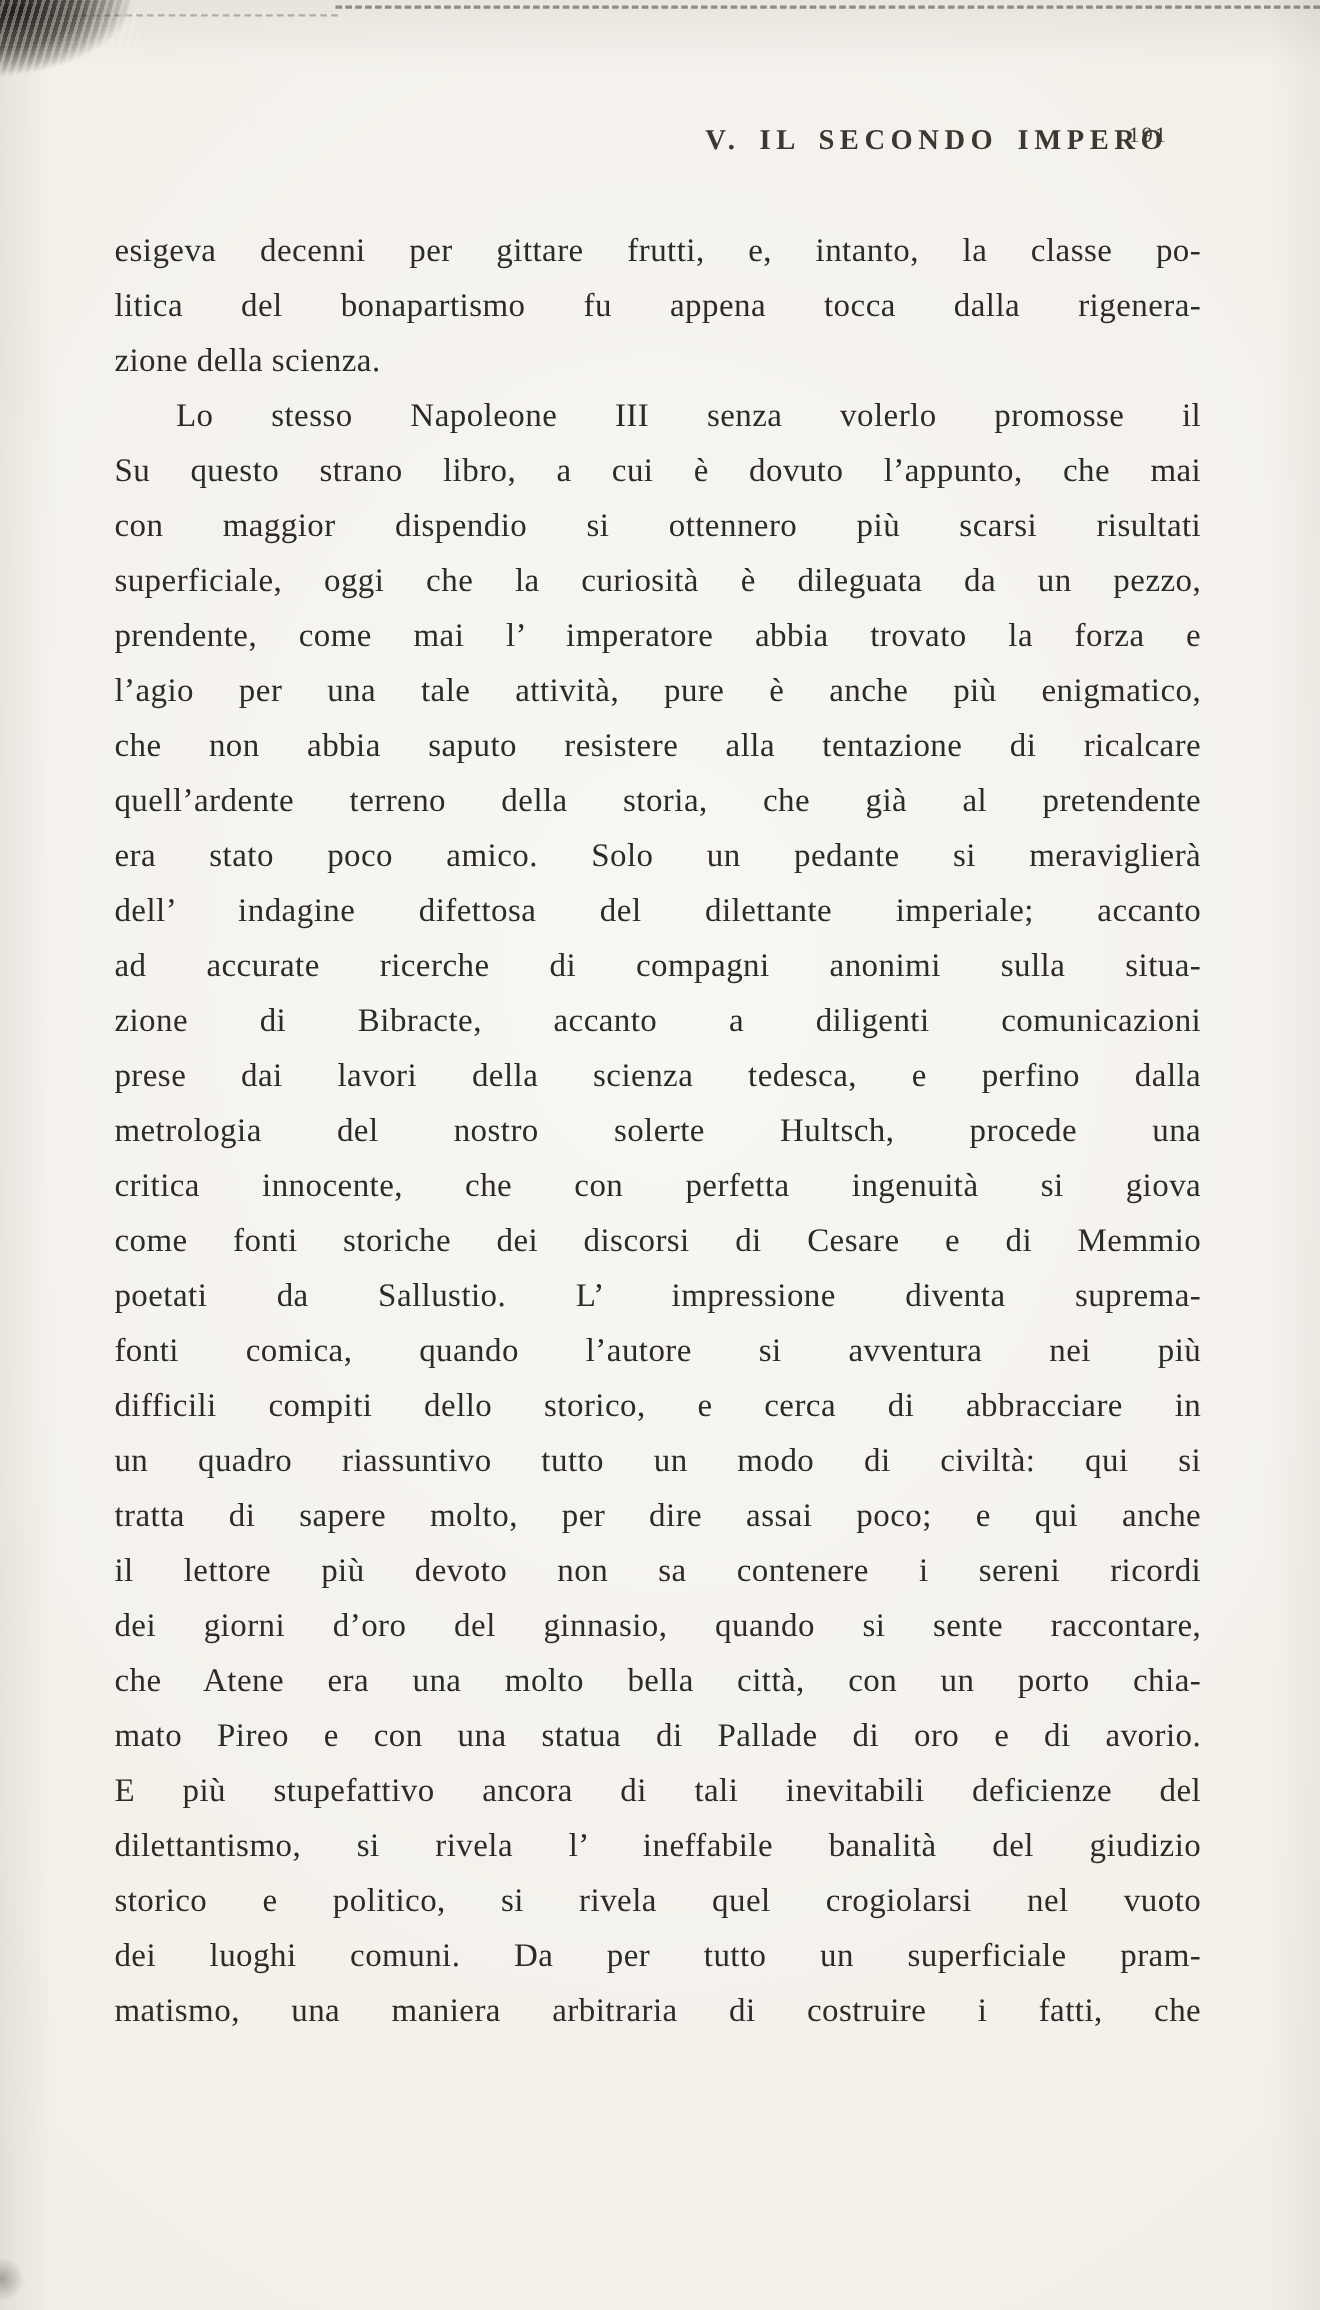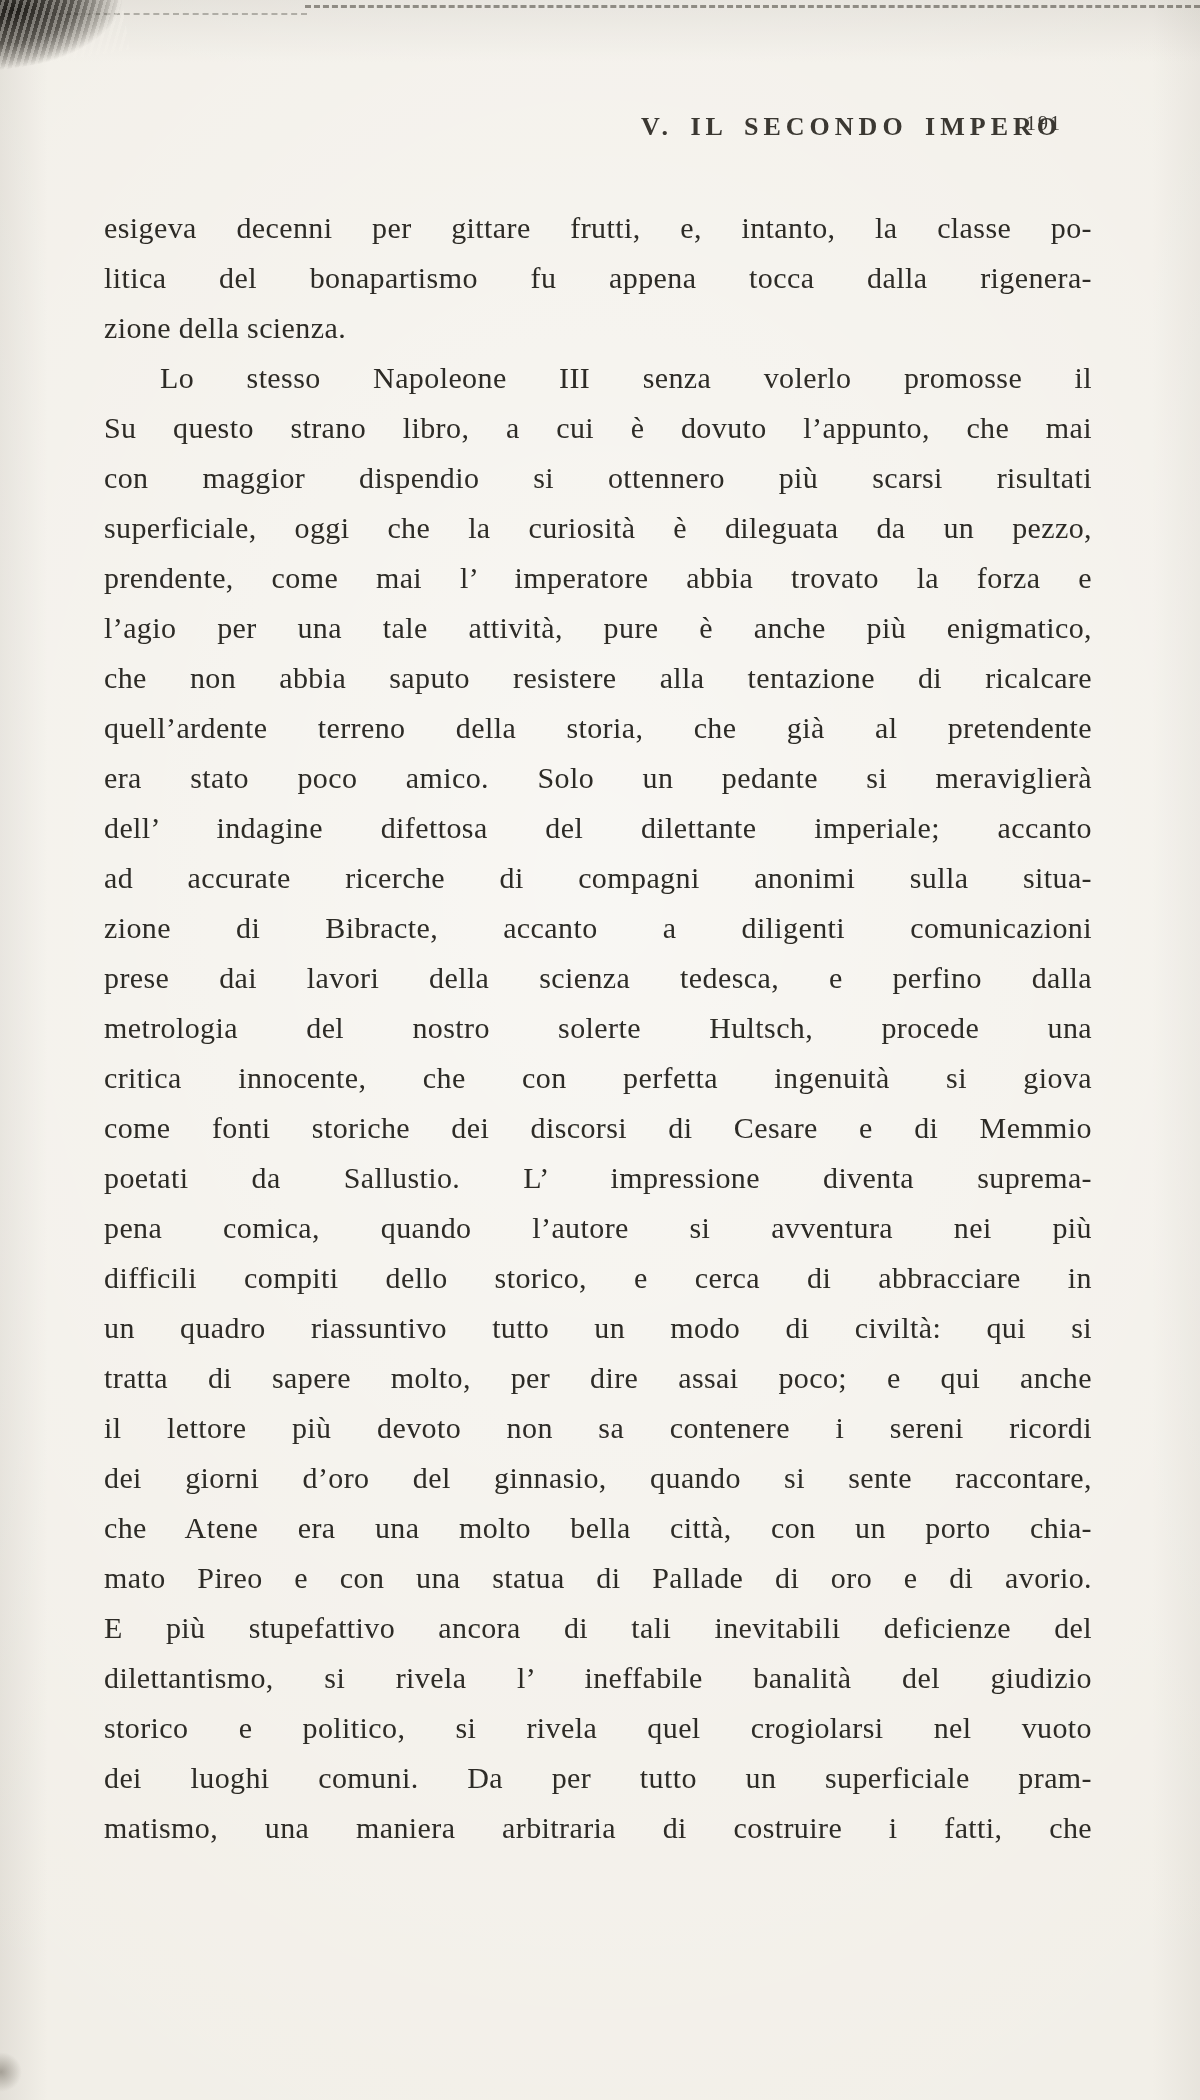--- a/index.html
+++ b/index.html
@@ -125,7 +125,7 @@
         <div class="line">critica innocente, che con perfetta ingenuità si giova</div>
         <div class="line">come fonti storiche dei discorsi di Cesare e di Memmio</div>
         <div class="line">poetati da Sallustio. L’ impressione diventa suprema-</div>
-        <div class="line">pena comica, quando l’autore si avventura nei più</div>
+        <div class="line">fonti comica, quando l’autore si avventura nei più</div>
         <div class="line">difficili compiti dello storico, e cerca di abbracciare in</div>
         <div class="line">un quadro riassuntivo tutto un modo di civiltà: qui si</div>
         <div class="line">tratta di sapere molto, per dire assai poco; e qui anche</div>

